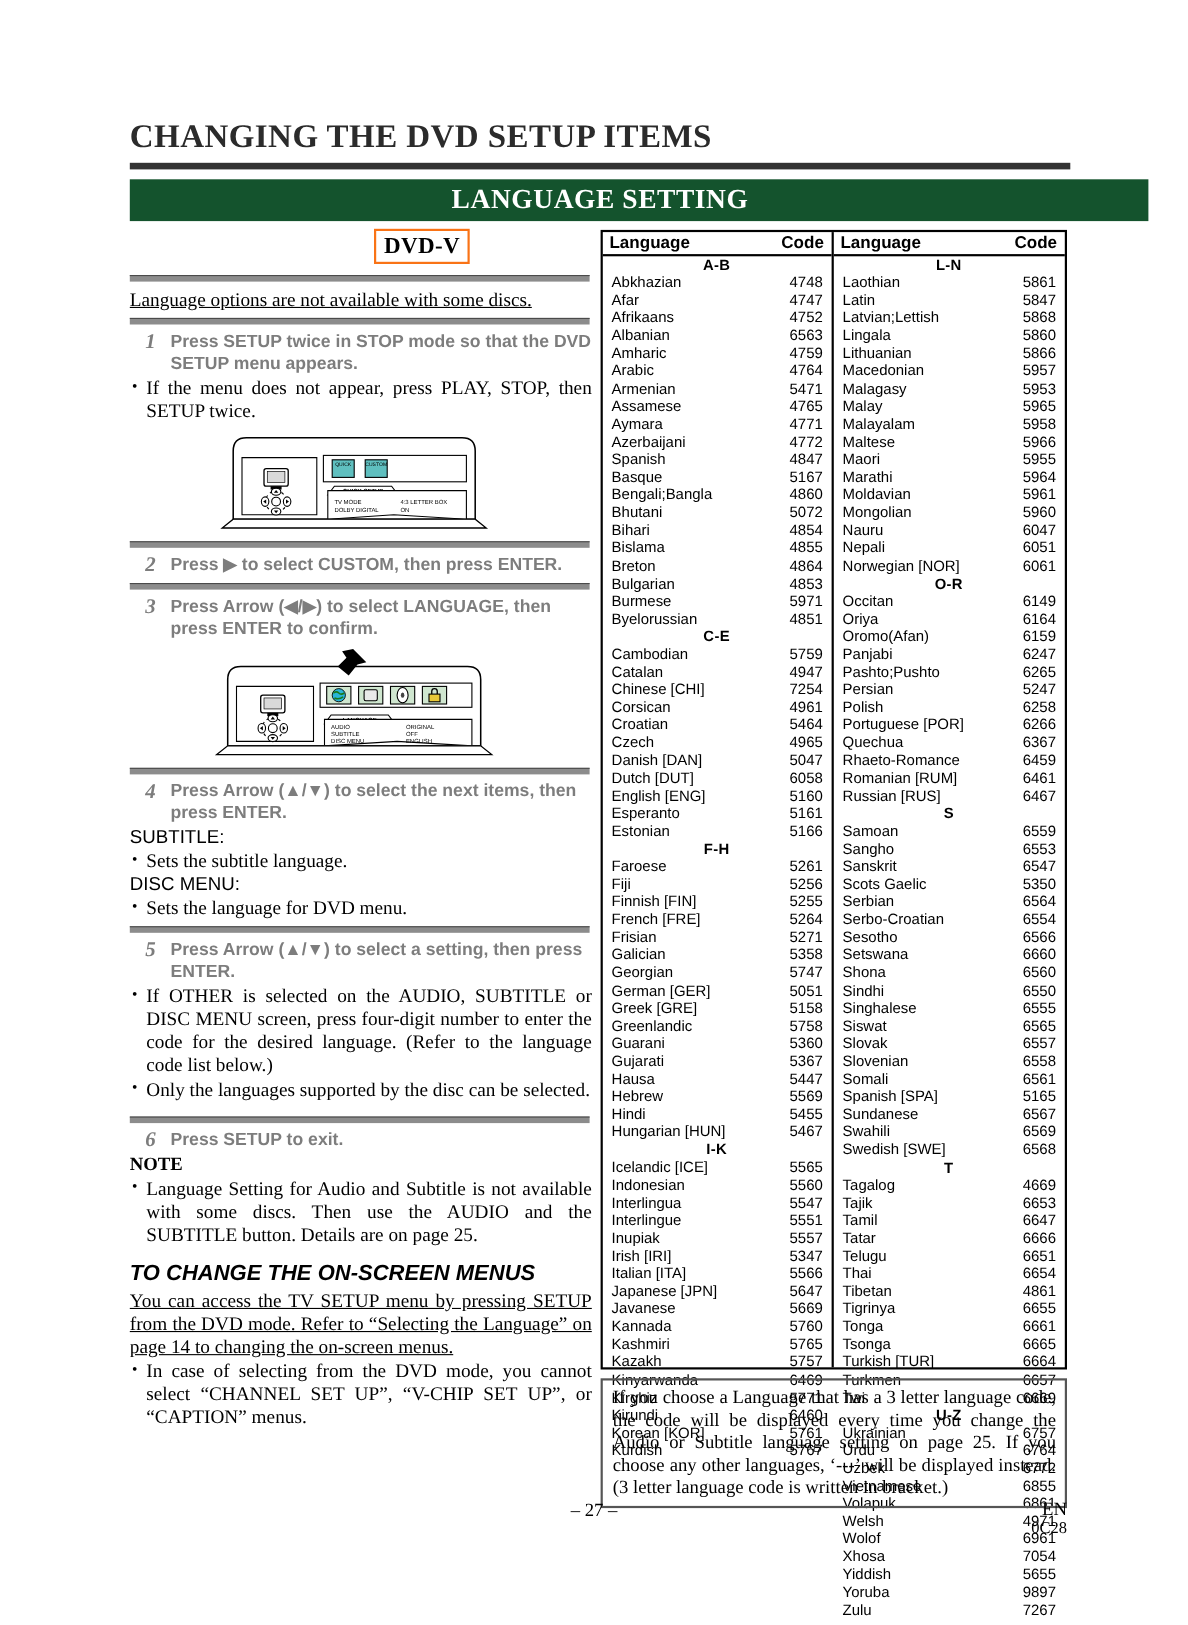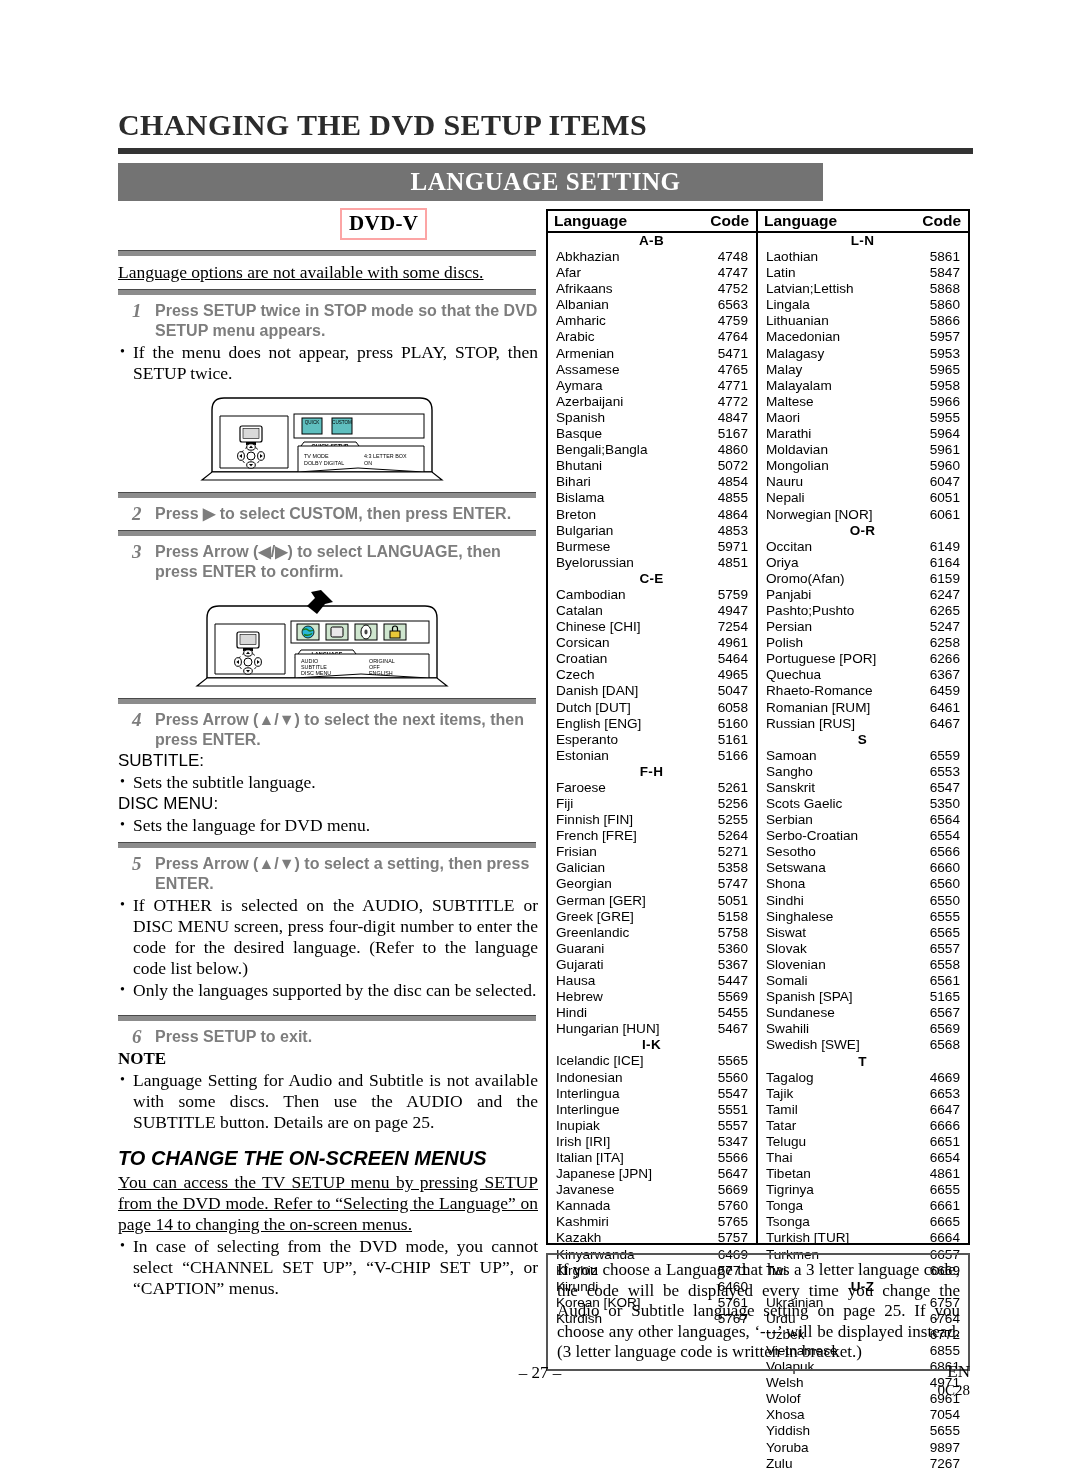--- a/index.html
+++ b/index.html
@@ -29,8 +29,8 @@
     background:#333333;
   }
   .banner{
-    position:absolute;left:118px;top:163px;width:705px;height:38px;
-    background:#737373;
+    position:absolute;left:118px;top:163px;width:926px;height:38px;
+    background:#14532d;
   }
   .banner-text{
     position:absolute;left:0;top:0;width:855px;height:38px;

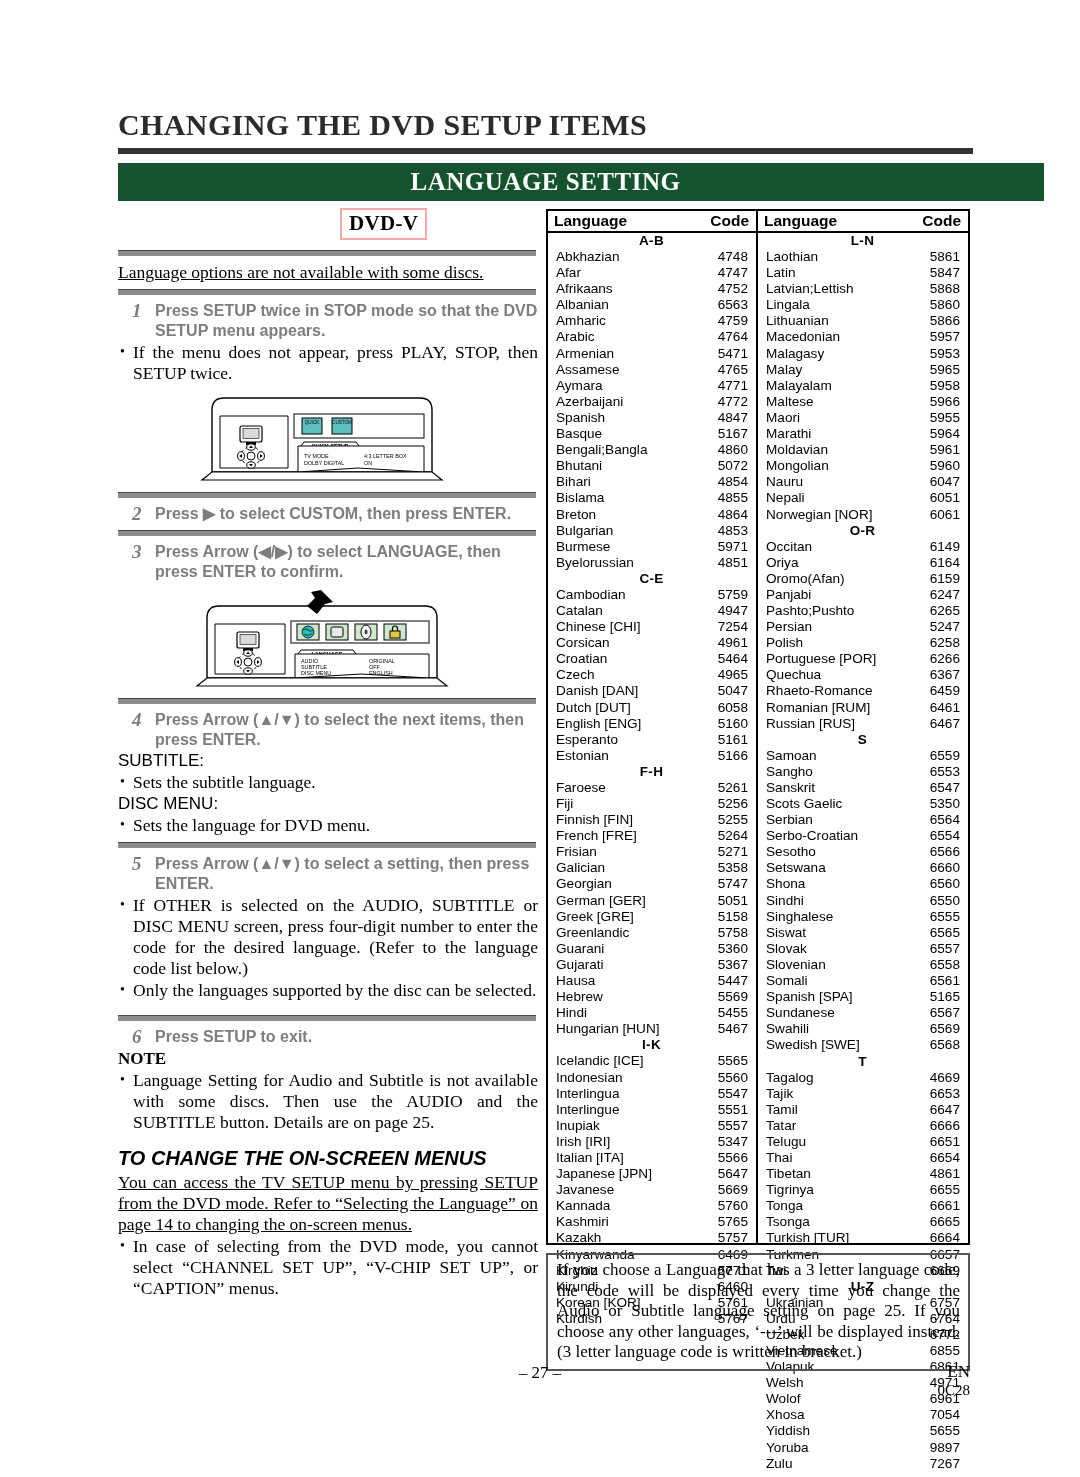--- a/index.html
+++ b/index.html
@@ -44,7 +44,7 @@
   .leftcol{position:absolute;left:118px;top:208px;width:420px;}
   .dvdv{
     position:absolute;left:340px;top:208px;
-    border:2px solid #fca5a5;
+    border:2px solid #f97316;
     padding:1px 7px 2px 7px;
     font-family:"Liberation Serif", serif;
     font-weight:bold;font-size:21px;

